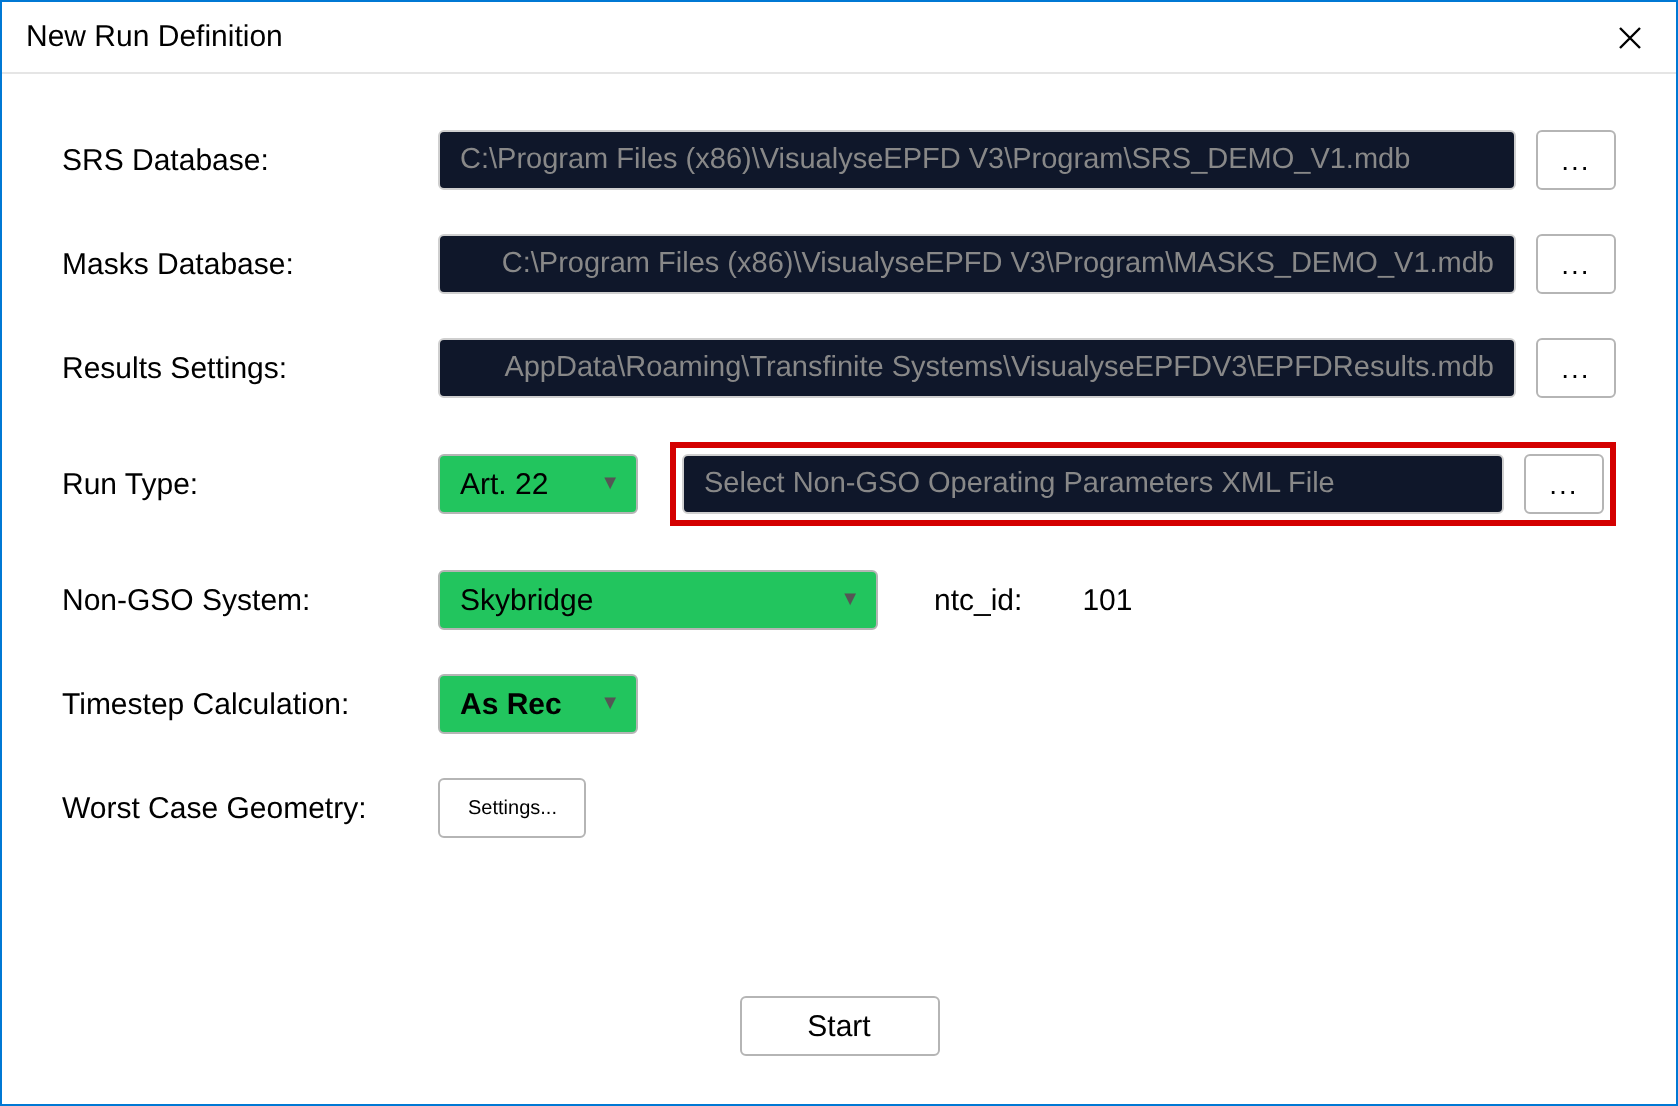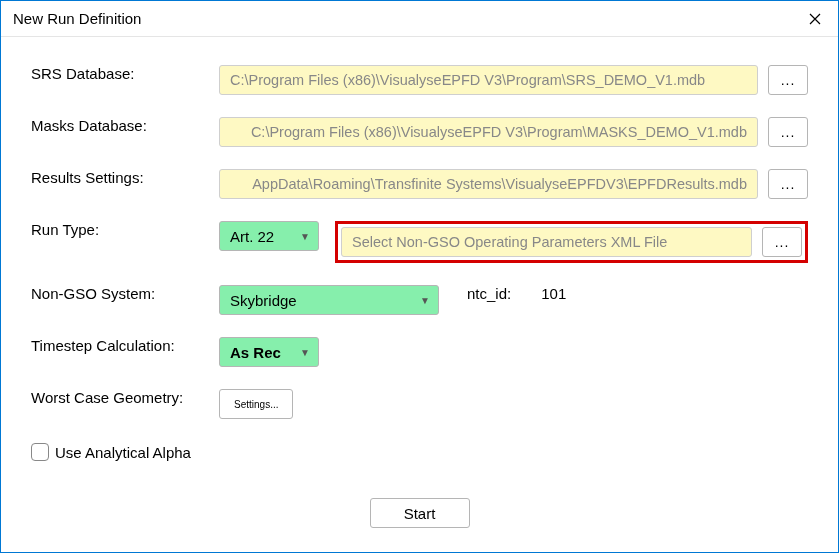--- a/index.html
+++ b/index.html
@@ -27,7 +27,7 @@
     display: flex; flex-direction: column;
   }
   .row {
-    display: flex; align-items: flex-start;
+    display: flex; align-items: center;
     margin-bottom: 22px;
   }
   .row.tight { margin-bottom: 20px; }

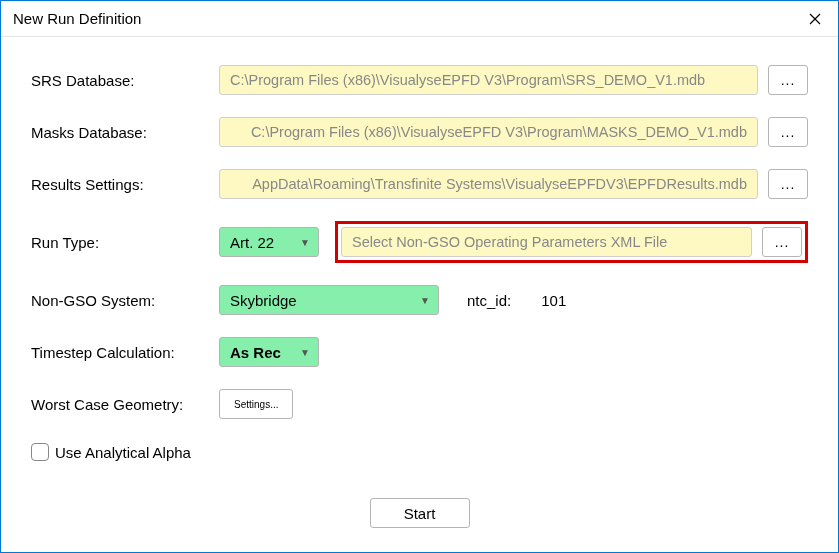--- a/index.html
+++ b/index.html
@@ -38,7 +38,7 @@
     flex: 1; height: 30px;
     border: 1px solid #cfcfcf; border-radius: 3px;
     padding: 0 10px; font-size: 14.5px; color: #888;
-    background: #fef9c3; display: flex; align-items: center;
+    background: #0f172a; display: flex; align-items: center;
     overflow: hidden; white-space: nowrap;
     justify-content: flex-end;
   }

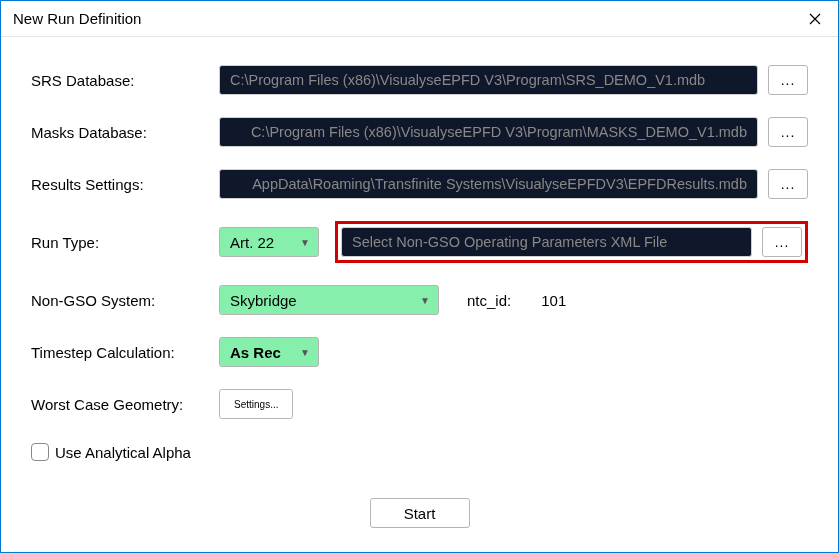--- a/index.html
+++ b/index.html
@@ -52,7 +52,7 @@
   }
   .select {
     height: 30px; border: 1px solid #b5b5b5; border-radius: 3px;
-    background: #86efac; font-size: 15px; padding: 0 24px 0 10px;
+    background: #22c55e; font-size: 15px; padding: 0 24px 0 10px;
     display: flex; align-items: center; position: relative;
     cursor: pointer;
   }

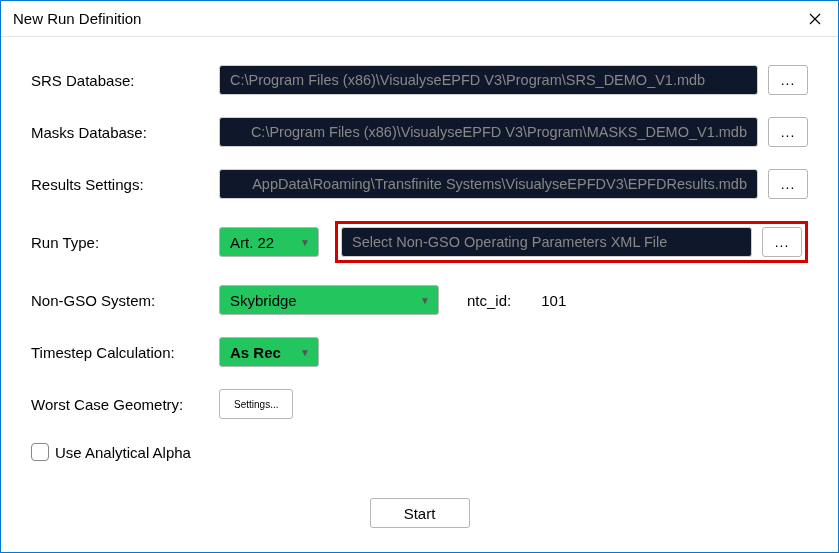--- a/index.html
+++ b/index.html
@@ -164,10 +164,6 @@
       <div class="settings-btn">Settings...</div>
     </div>
 
-    <div class="checkbox-row">
-      <div class="checkbox"></div>
-      <span>Use Analytical Alpha</span>
-    </div>
 
     <div class="footer">
       <div class="footer-btn">Start</div>

